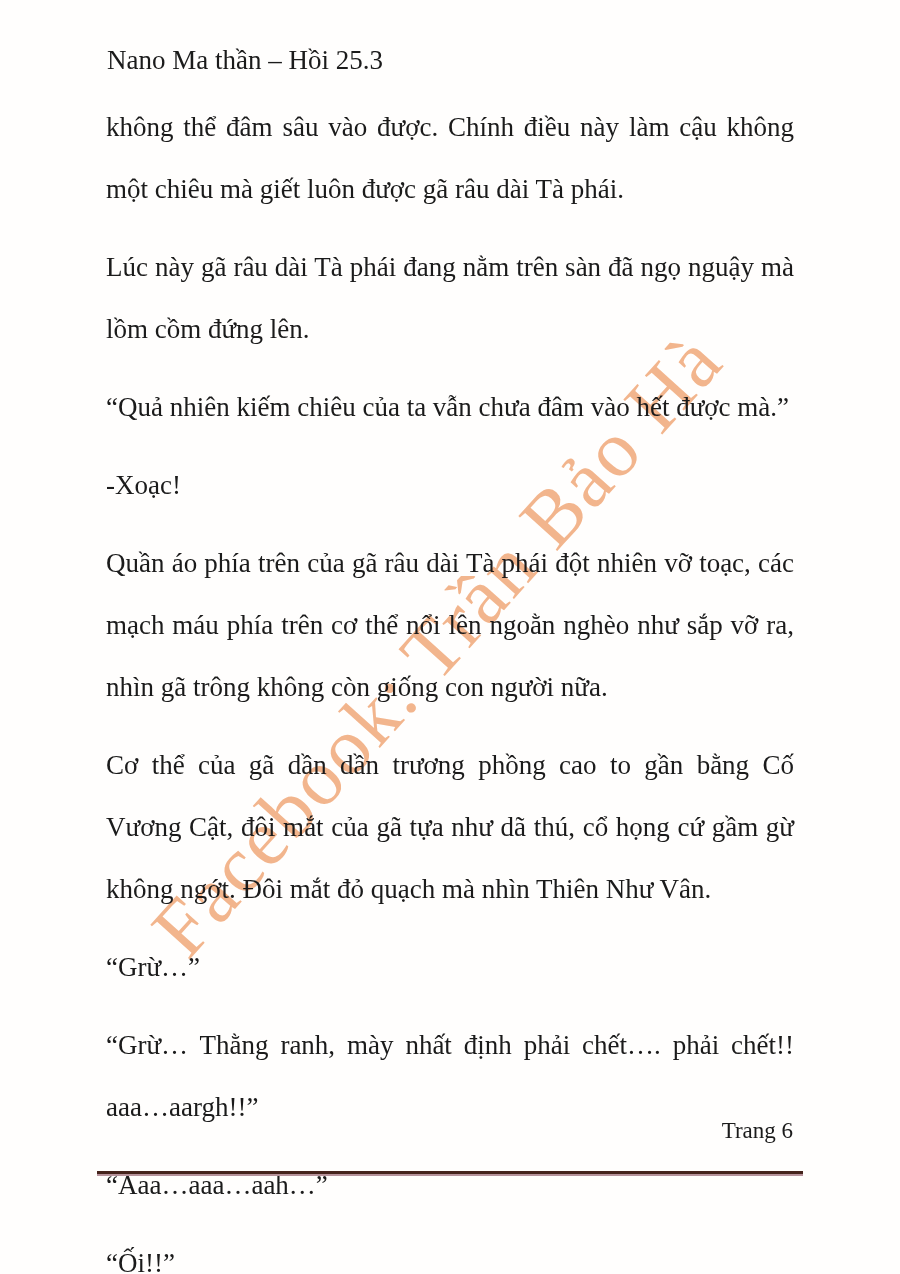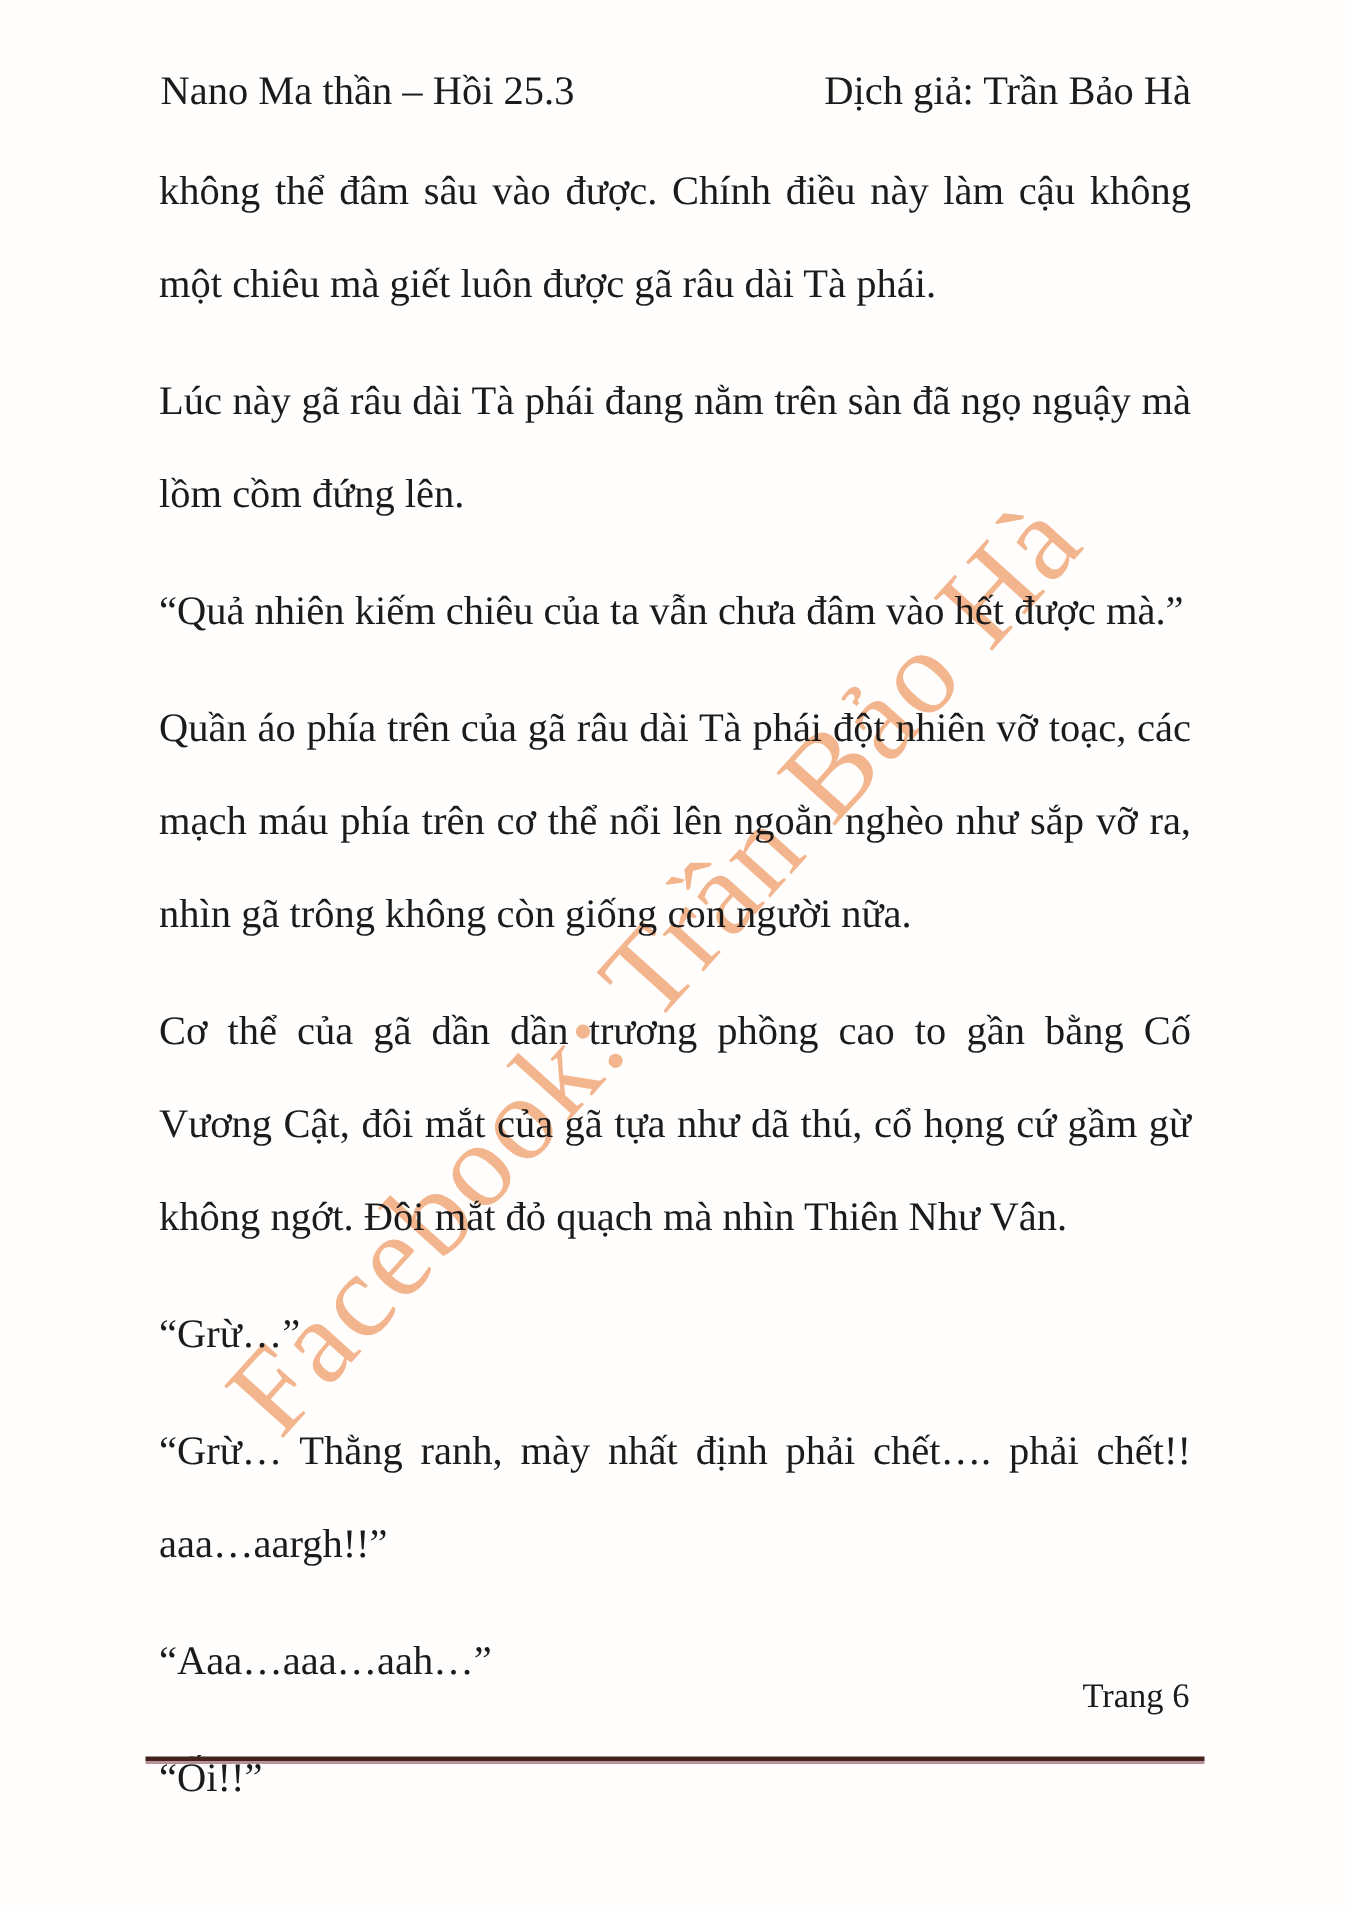--- a/index.html
+++ b/index.html
@@ -96,7 +96,6 @@
 
   <div class="header">
     <span>Nano Ma thần – Hồi 25.3</span>
-    <span>Dịch giả: Trần Bảo Hà</span>
   </div>
 
   <div class="header-rule"></div>

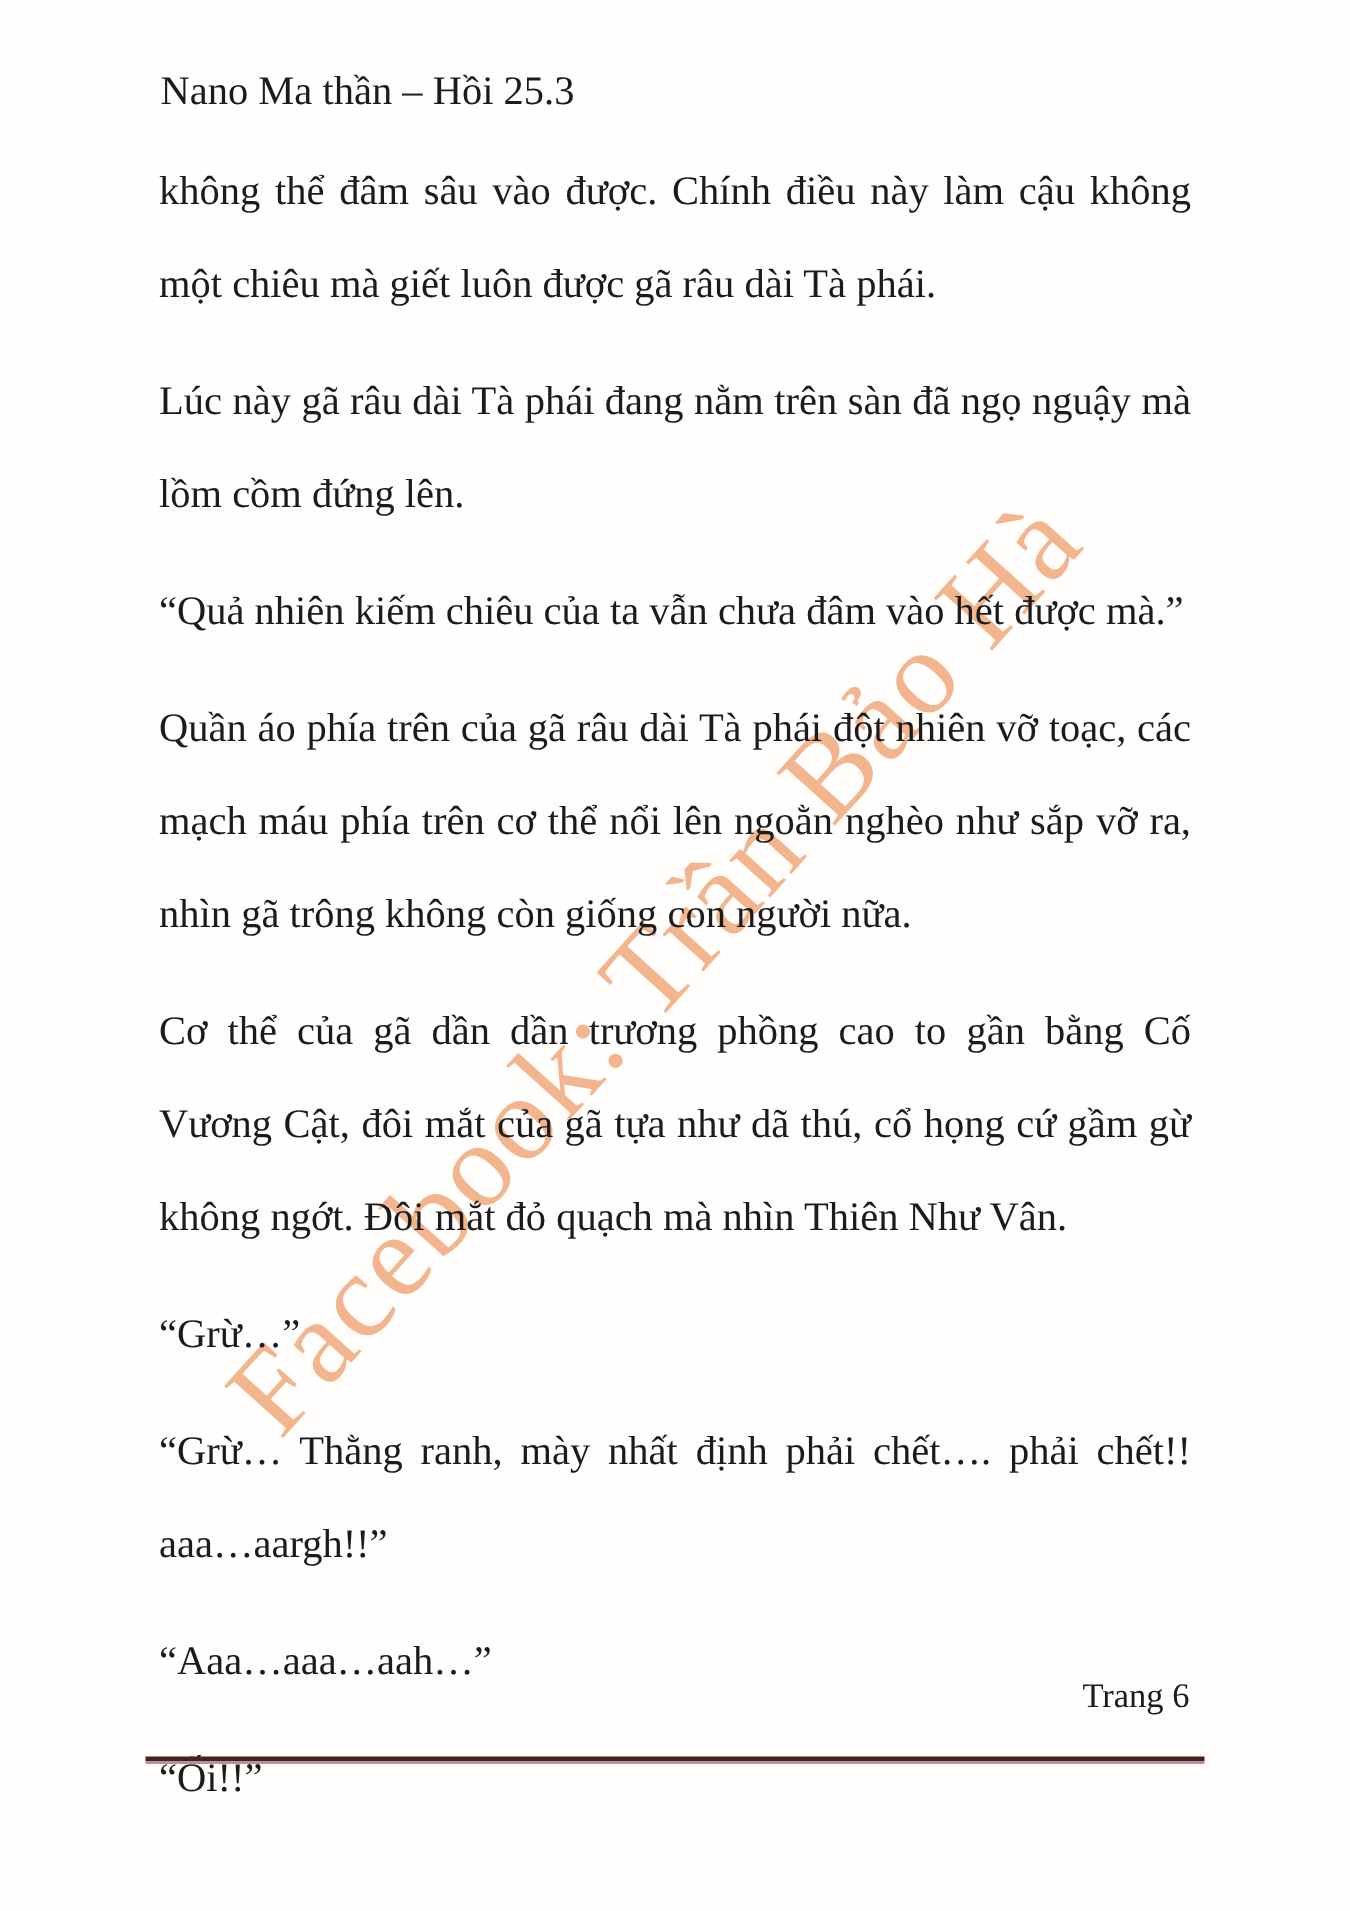--- a/index.html
+++ b/index.html
@@ -104,6 +104,7 @@
     <p>không thể đâm sâu vào được. Chính điều này làm cậu không một chiêu mà giết luôn được gã râu dài Tà phái.</p>
     <p>Lúc này gã râu dài Tà phái đang nằm trên sàn đã ngọ nguậy mà lồm cồm đứng lên.</p>
     <p>“Quả nhiên kiếm chiêu của ta vẫn chưa đâm vào hết được mà.”</p>
+    <p>-Xoạc!</p>
     <p>Quần áo phía trên của gã râu dài Tà phái đột nhiên vỡ toạc, các mạch máu phía trên cơ thể nổi lên ngoằn nghèo như sắp vỡ ra, nhìn gã trông không còn giống con người nữa.</p>
     <p>Cơ thể của gã dần dần trương phồng cao to gần bằng Cố Vương Cật, đôi mắt của gã tựa như dã thú, cổ họng cứ gầm gừ không ngớt. Đôi mắt đỏ quạch mà nhìn Thiên Như Vân.</p>
     <p>“Grừ…”</p>

